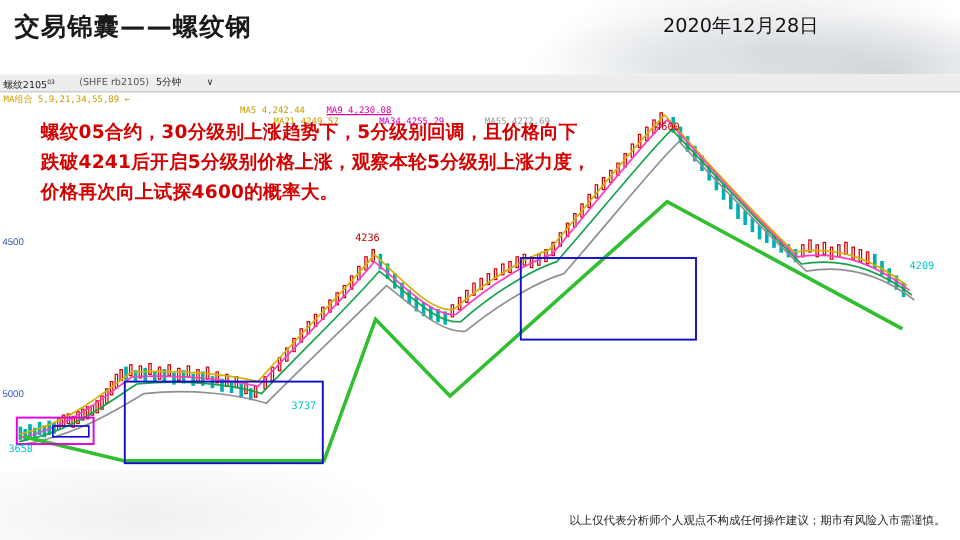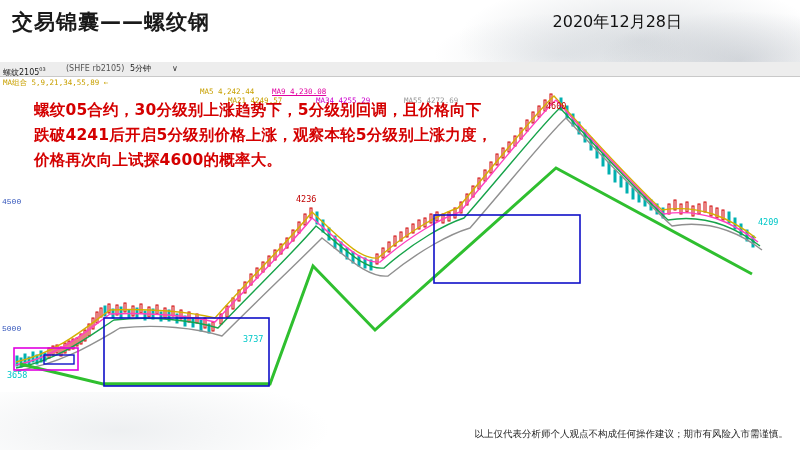--- a/index.html
+++ b/index.html
@@ -41,7 +41,7 @@
   .ma-top{left:3px;top:16px;color:#c8a000;}
   
   .ax{position:absolute;left:2px;font-size:8px;color:#3355bb;
-      font-family:Liberation Mono, monospace;text-align:center;}
+      font-family:Liberation Sans, sans-serif;text-align:center;}
   
   .note{position:absolute;left:34px;top:98px;width:600px;z-index:6;
         color:#d40000;font-size:15.5px;line-height:25px;font-weight:bold;

